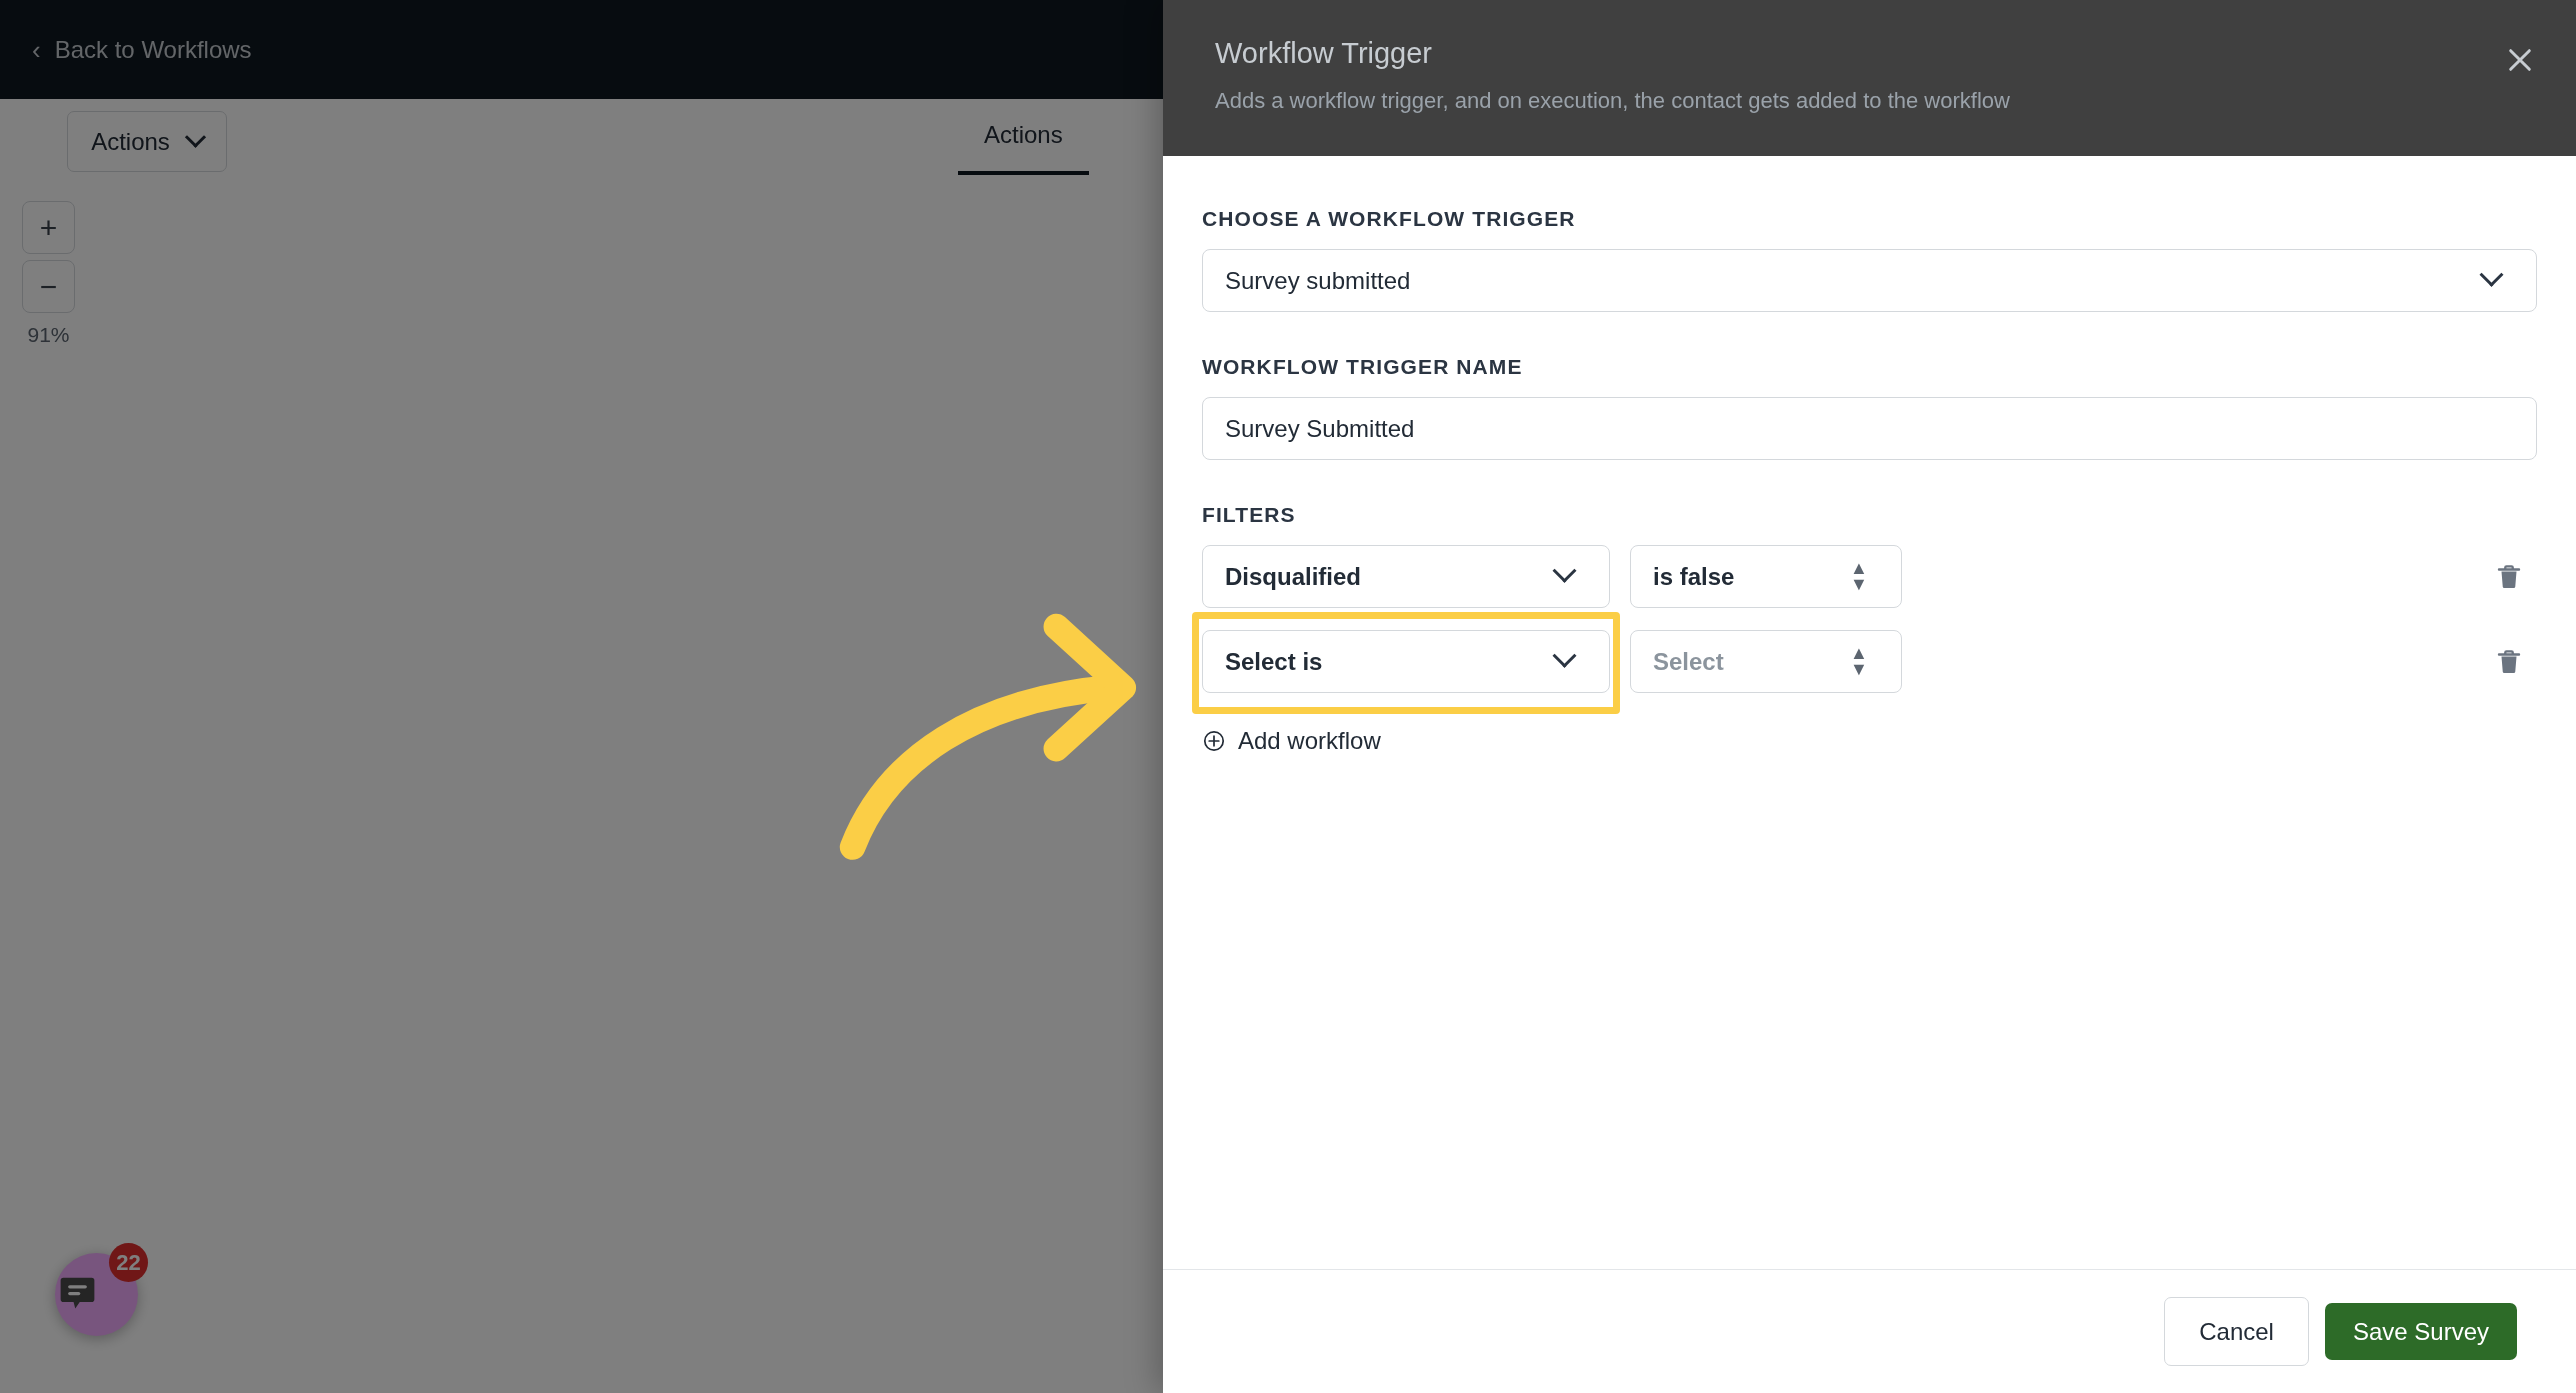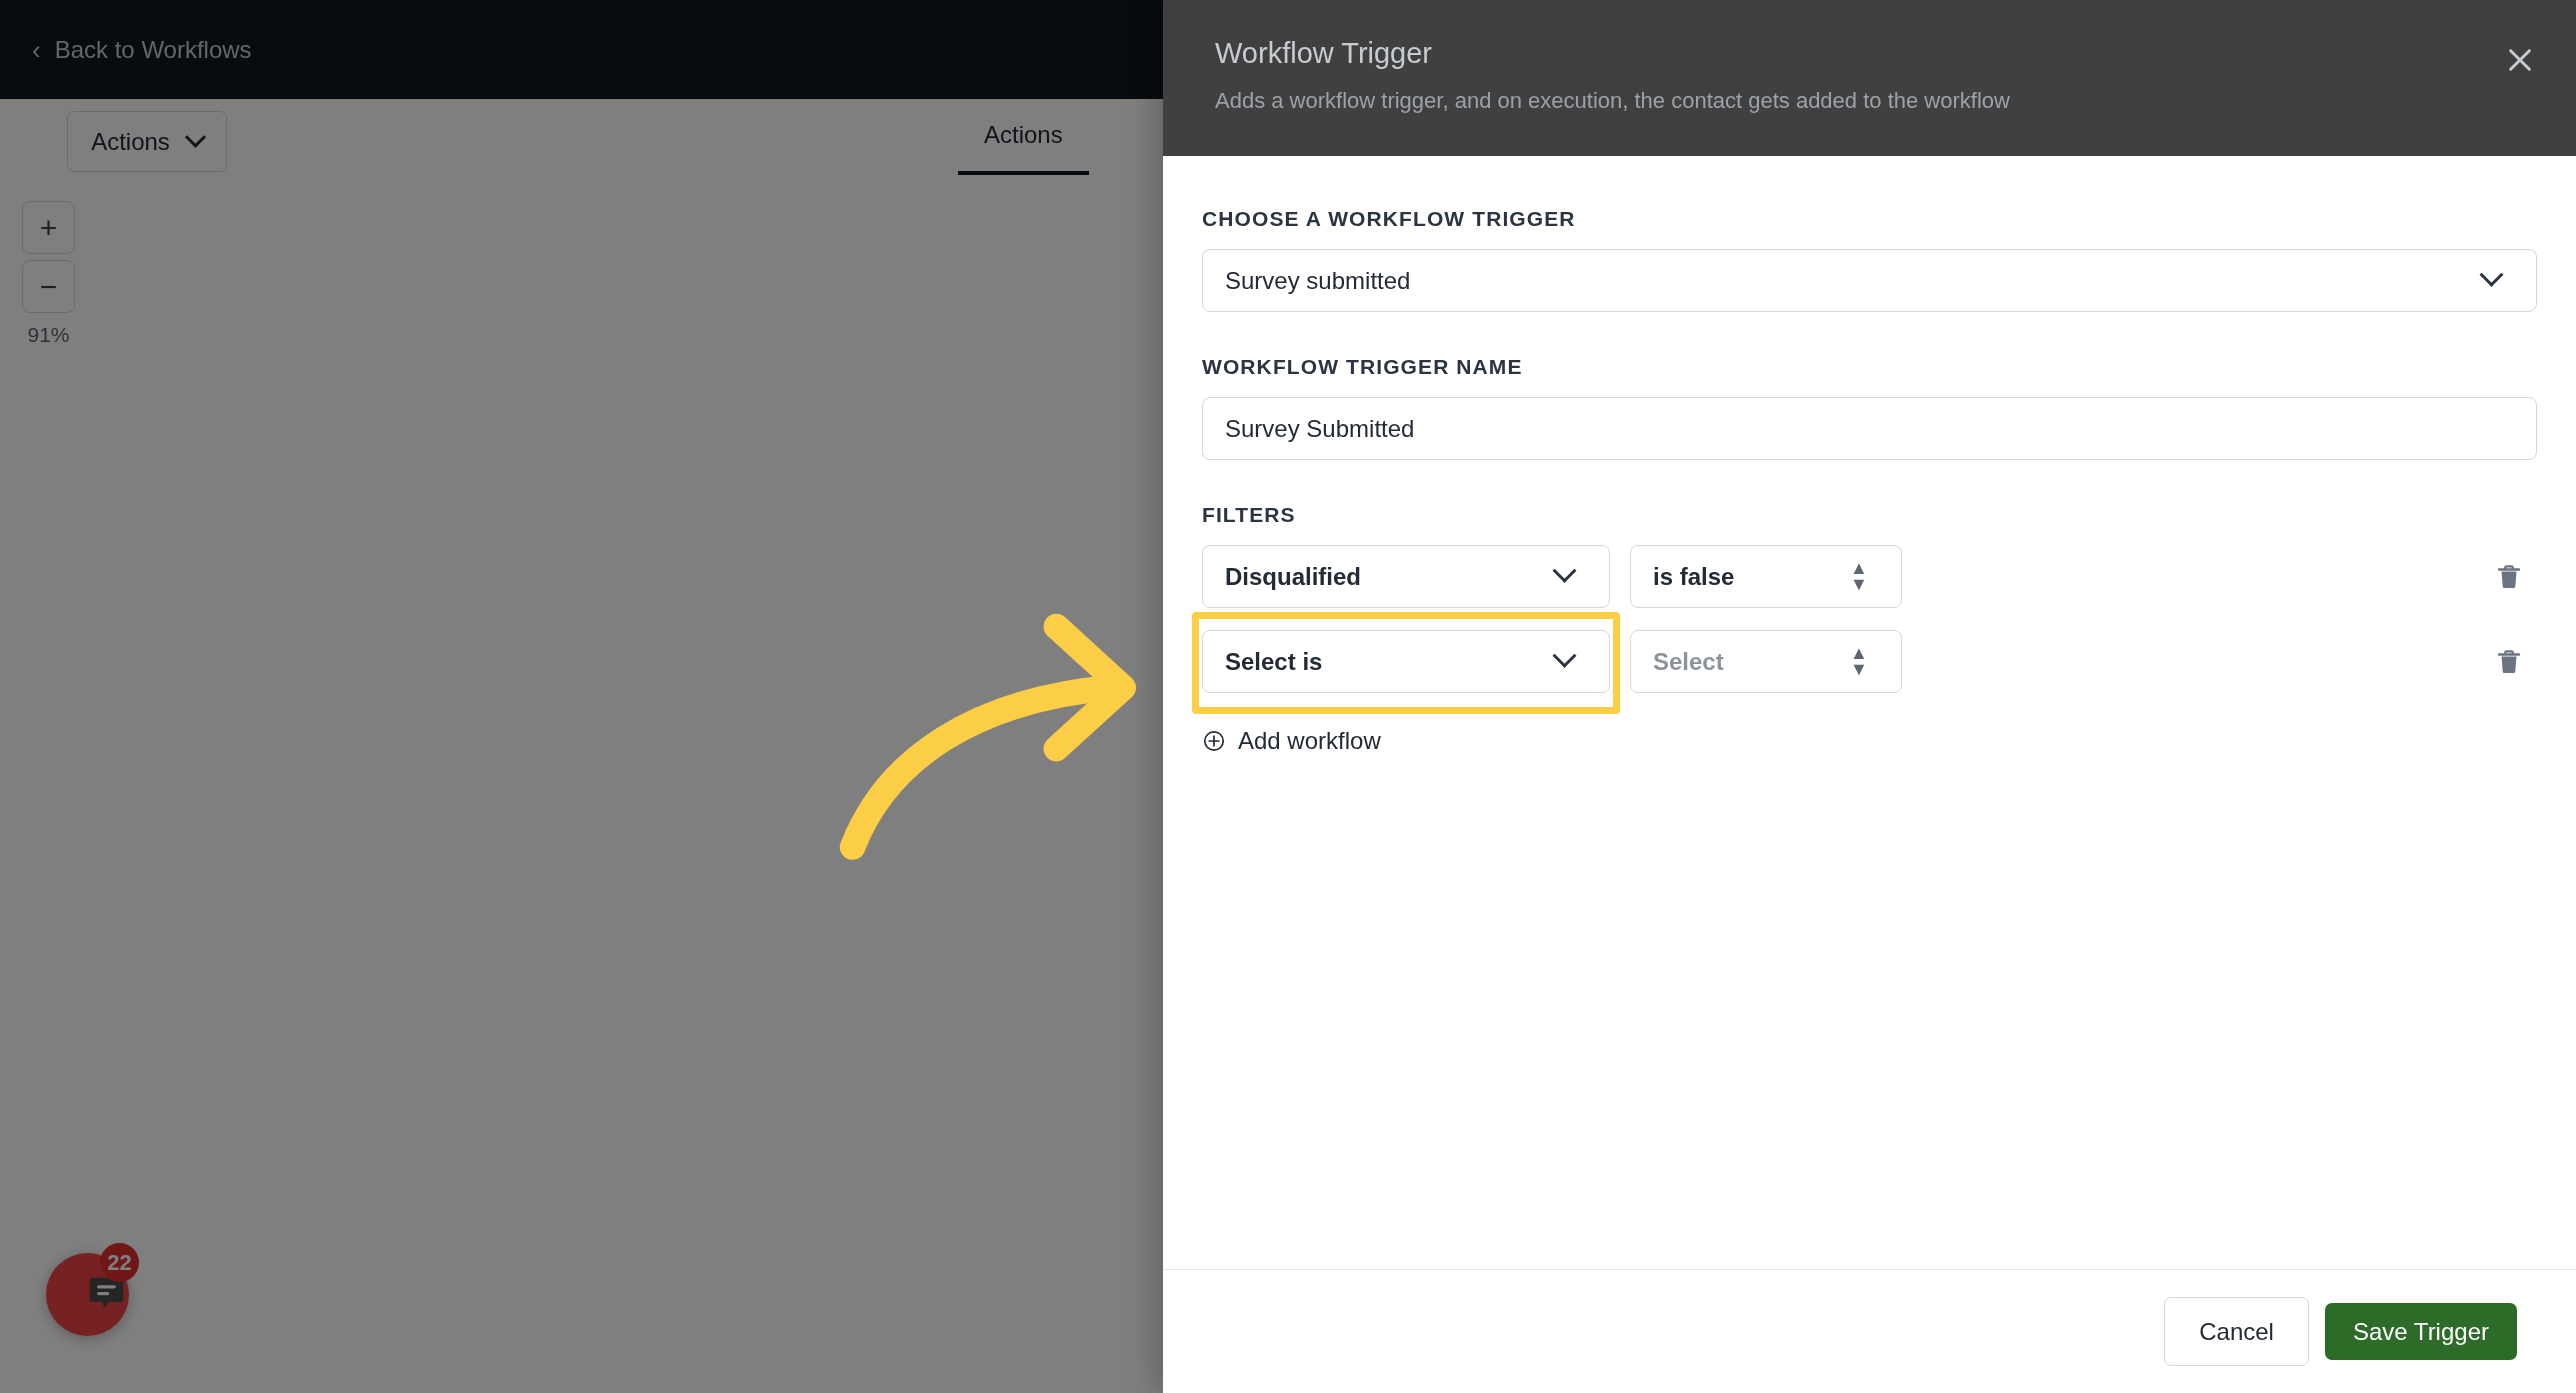--- a/index.html
+++ b/index.html
@@ -154,14 +154,14 @@
   
   #chat-widget {
     position: absolute;
-    left: 46px; bottom: 57px;
+    left: 55px; bottom: 57px;
     width: 83px; height: 83px;
     border-radius: 50%;
-    background: #ef4444;
+    background: #f0abfc;
     box-shadow: 0 3px 14px rgba(0,0,0,0.28);
     display: flex;
     align-items: center;
-    justify-content: flex-end;
+    justify-content: flex-start;
     cursor: pointer;
   }
   #chat-badge {

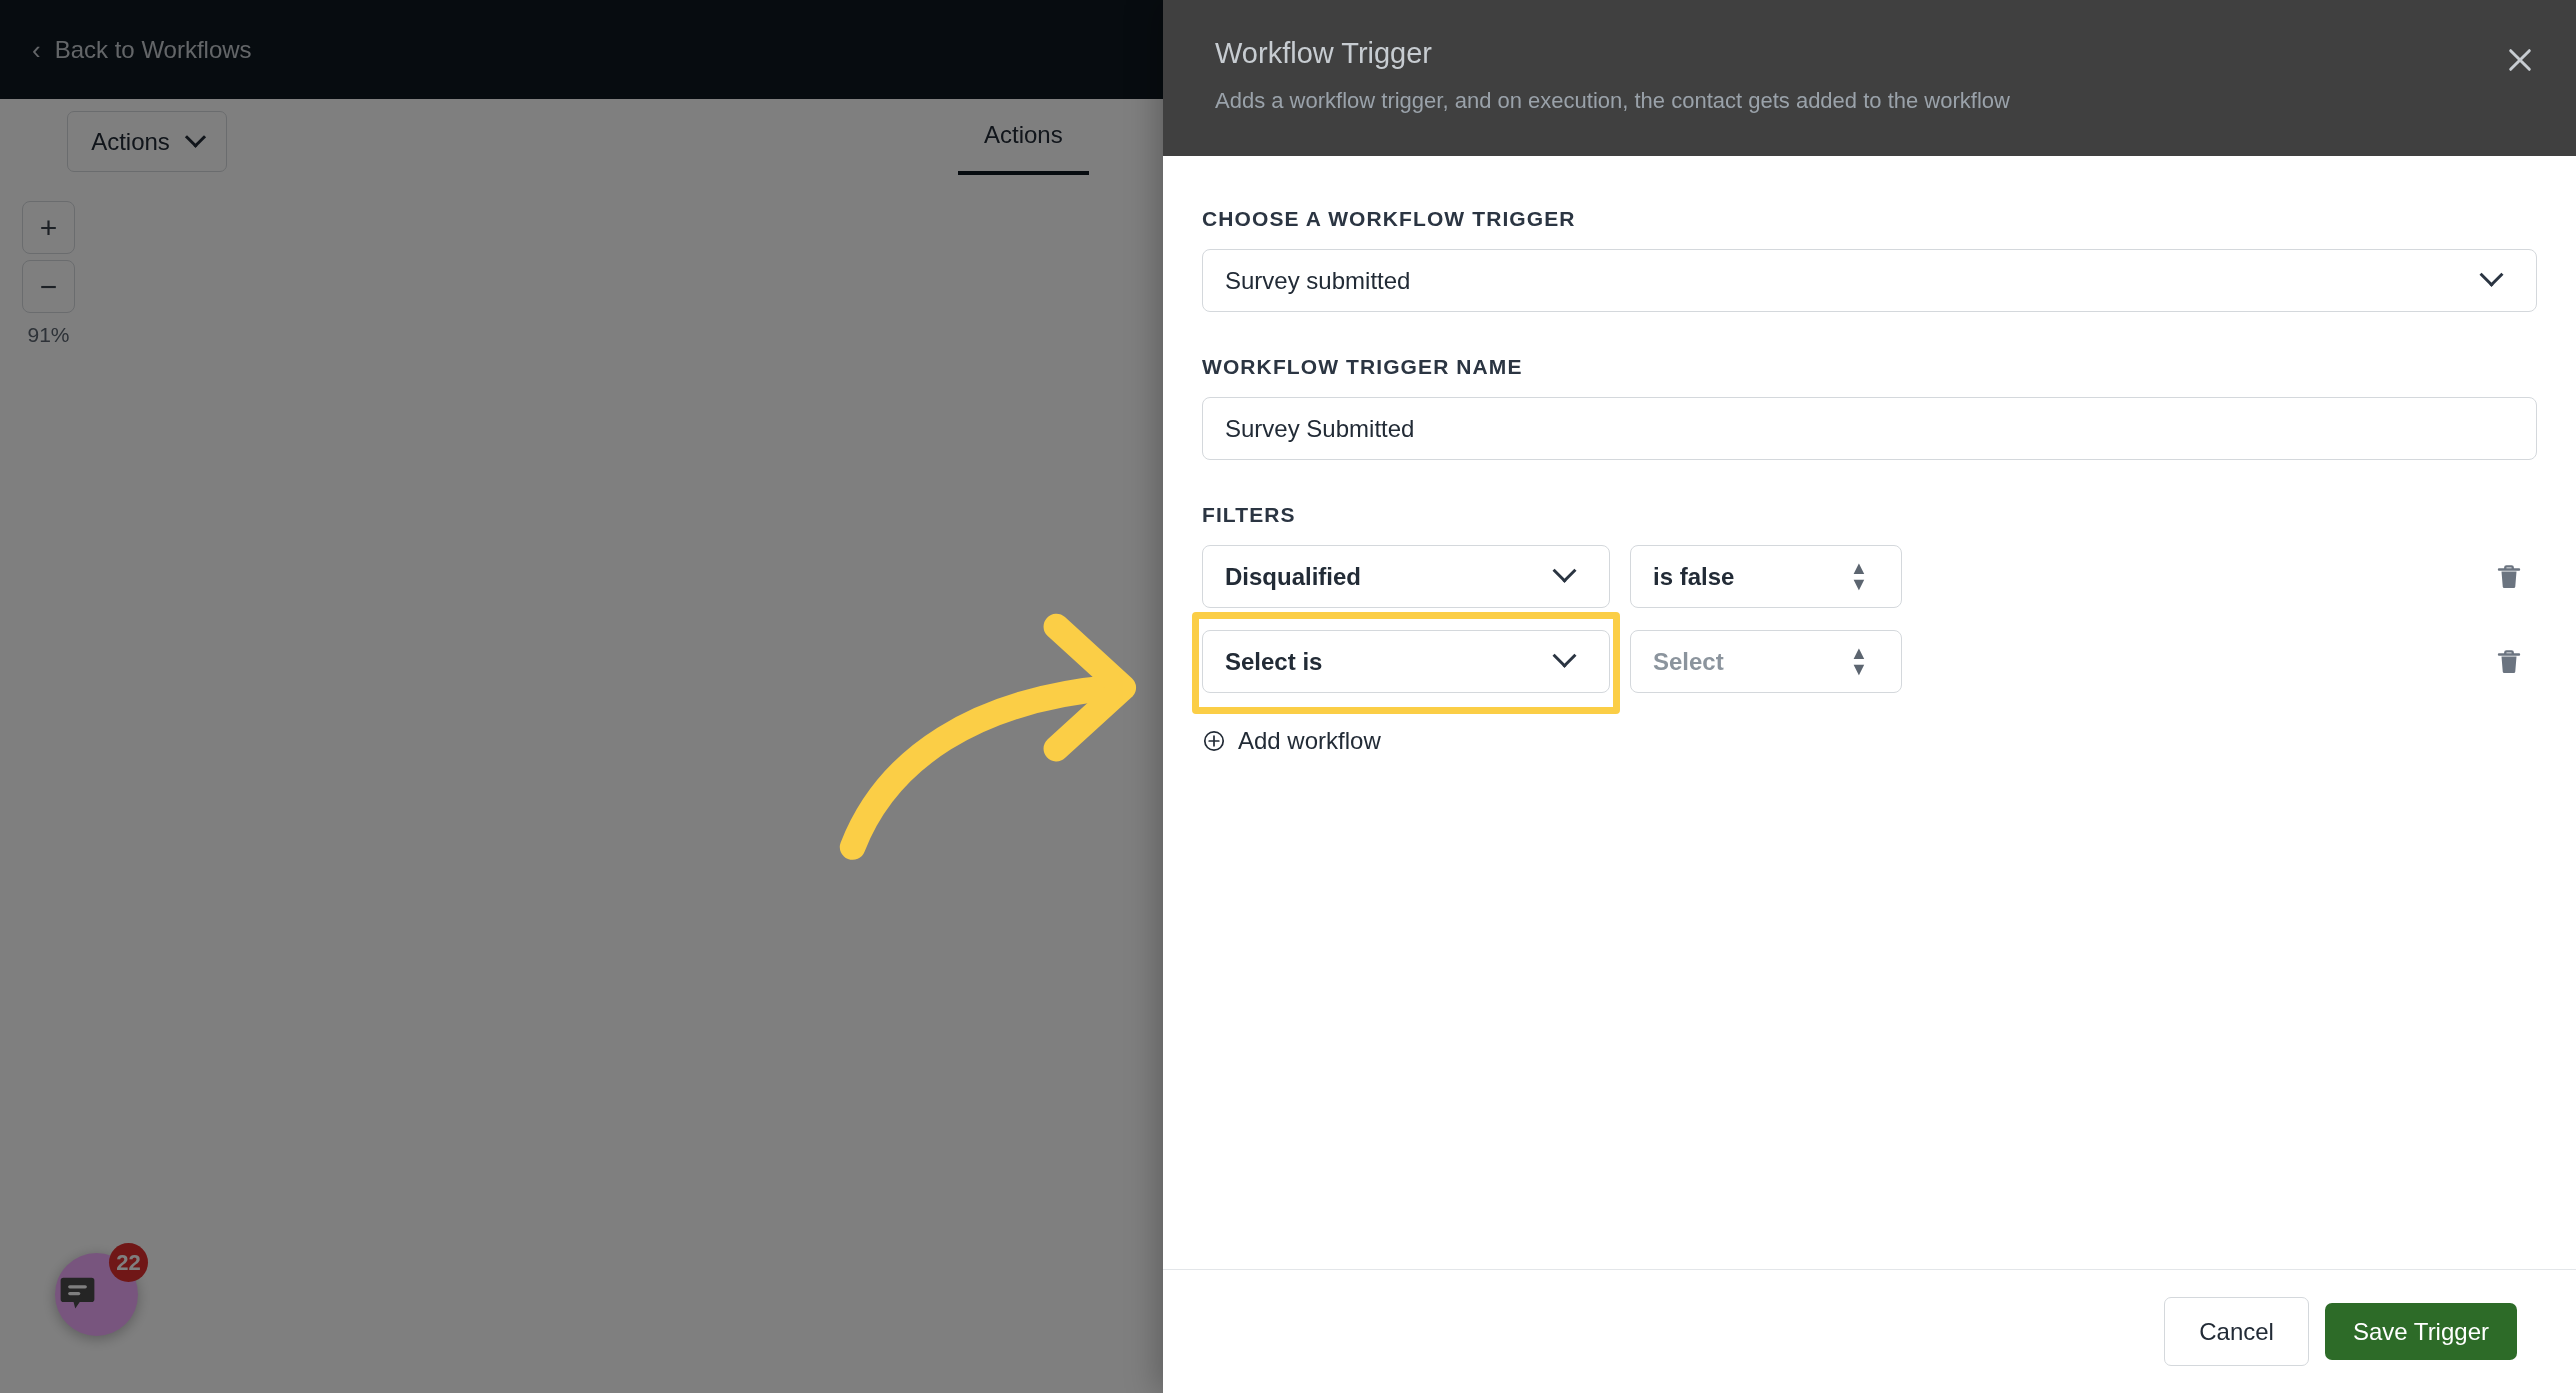--- a/index.html
+++ b/index.html
@@ -511,7 +511,7 @@
 
     <div id="panel-footer">
       <button id="cancel-button">Cancel</button>
-      <button id="save-trigger-button">Save Trigger</button>
+      <button id="save-trigger-button">Save Survey</button>
     </div>
 
   </div>

